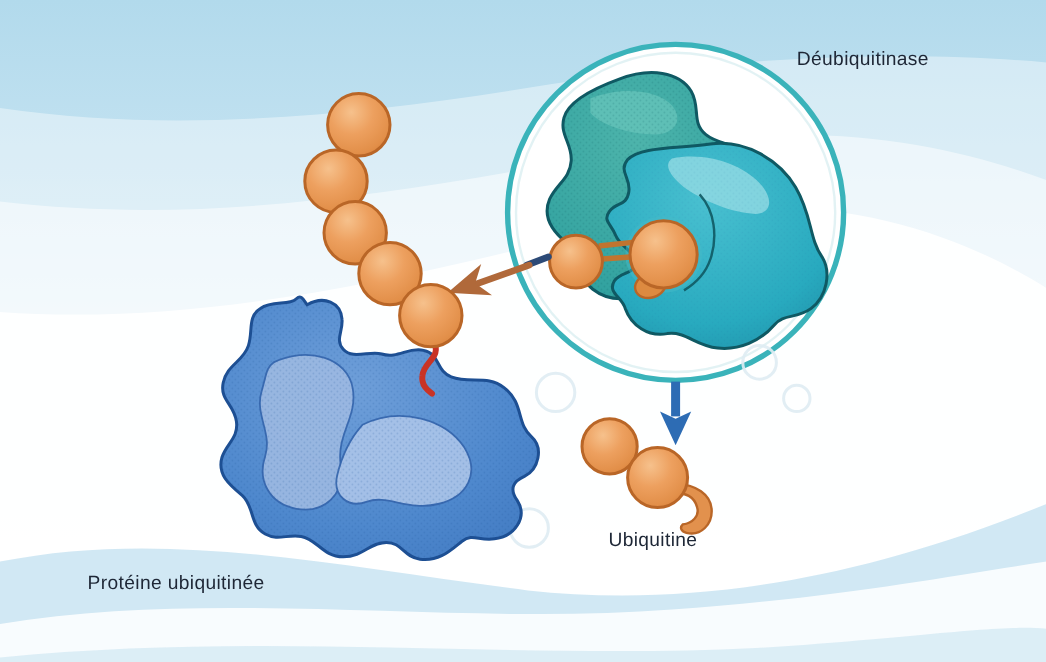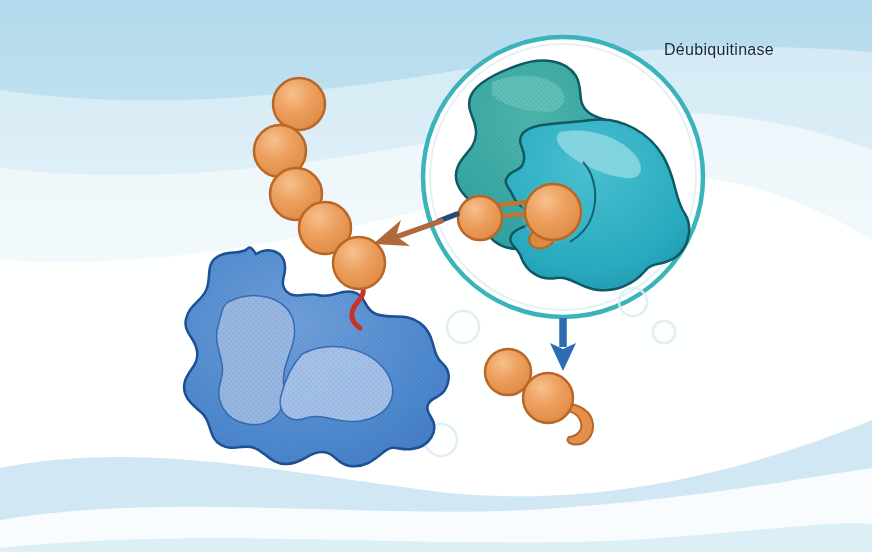--- a/index.html
+++ b/index.html
@@ -144,6 +144,7 @@
   </svg>
 
   <div class="label lbl-deub">Déubiquitinase</div>
+  <div class="label lbl-ubi">Ubiquitine</div>
 </div>
 
 </body></html>

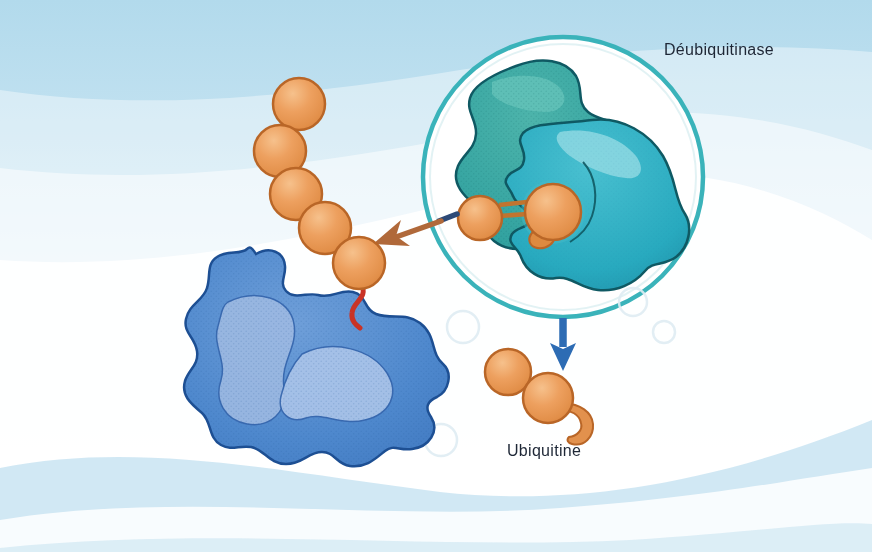--- a/index.html
+++ b/index.html
@@ -144,6 +144,7 @@
   </svg>
 
   <div class="label lbl-deub">Déubiquitinase</div>
+  <div class="label lbl-prot">Protéine ubiquitinée</div>
   <div class="label lbl-ubi">Ubiquitine</div>
 </div>
 

